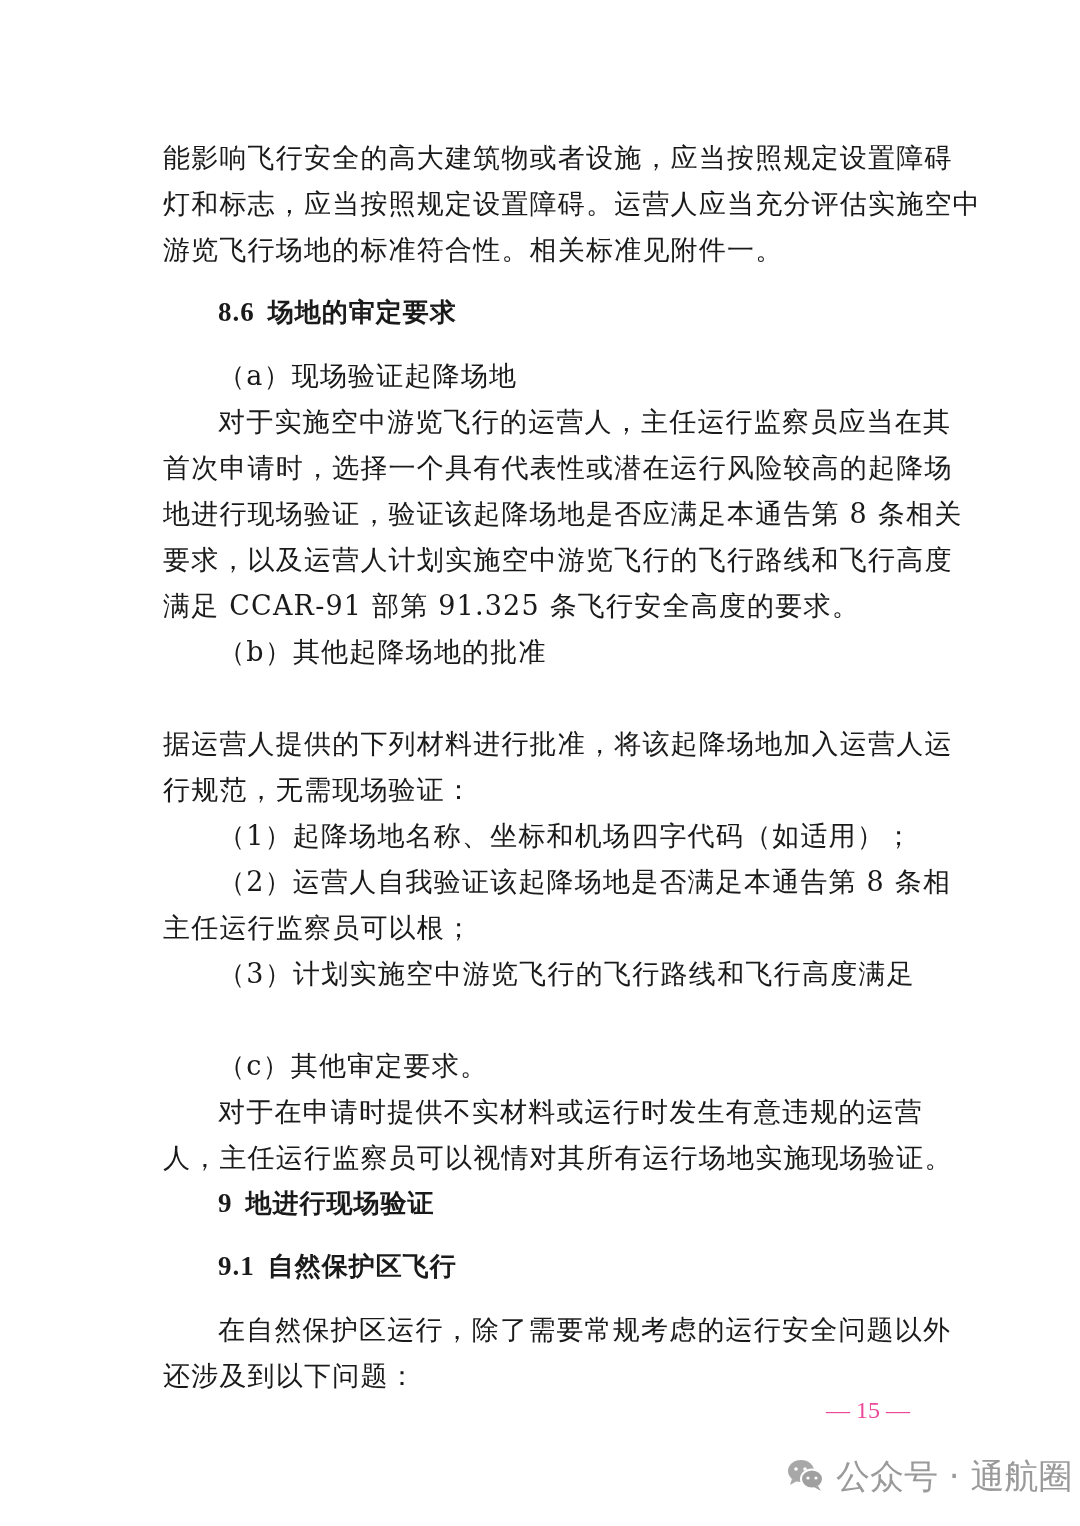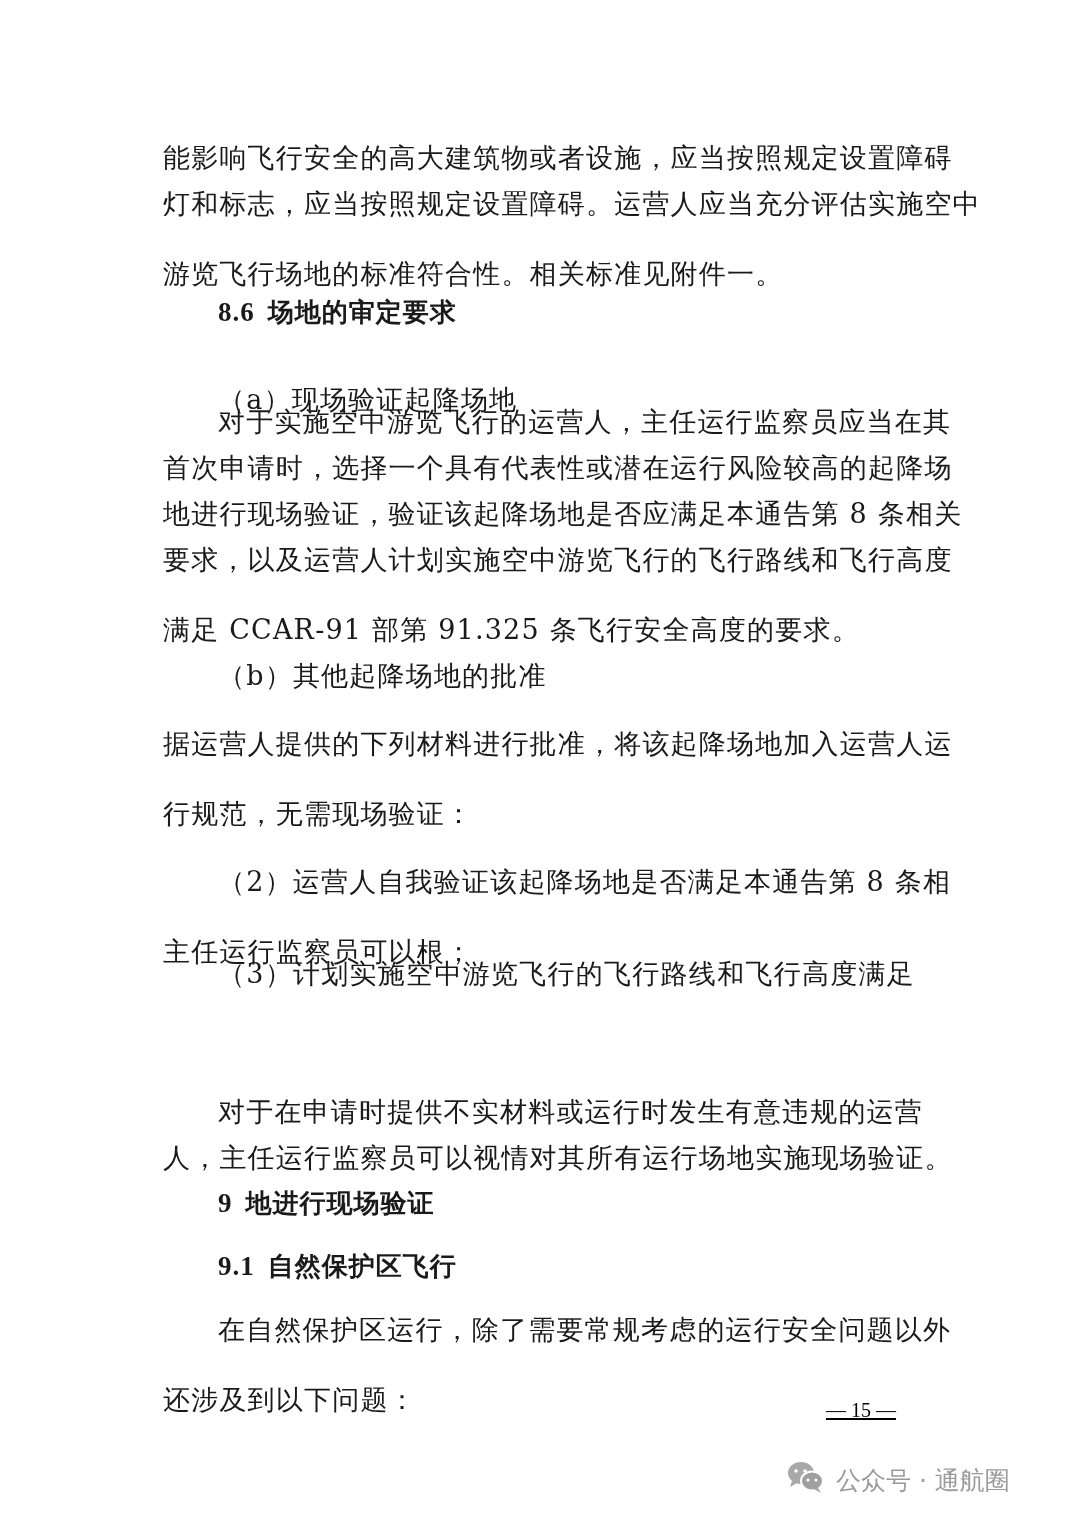--- a/index.html
+++ b/index.html
@@ -33,7 +33,7 @@
       text-align: justify;
       text-align-last: justify;
     }
-    .line.last { text-align-last: left; margin-top: 24px; }
+    .line.last { text-align-last: left; }
     .line.indent { left: 218px; width: 697px; }
     .heading {
       position: absolute;

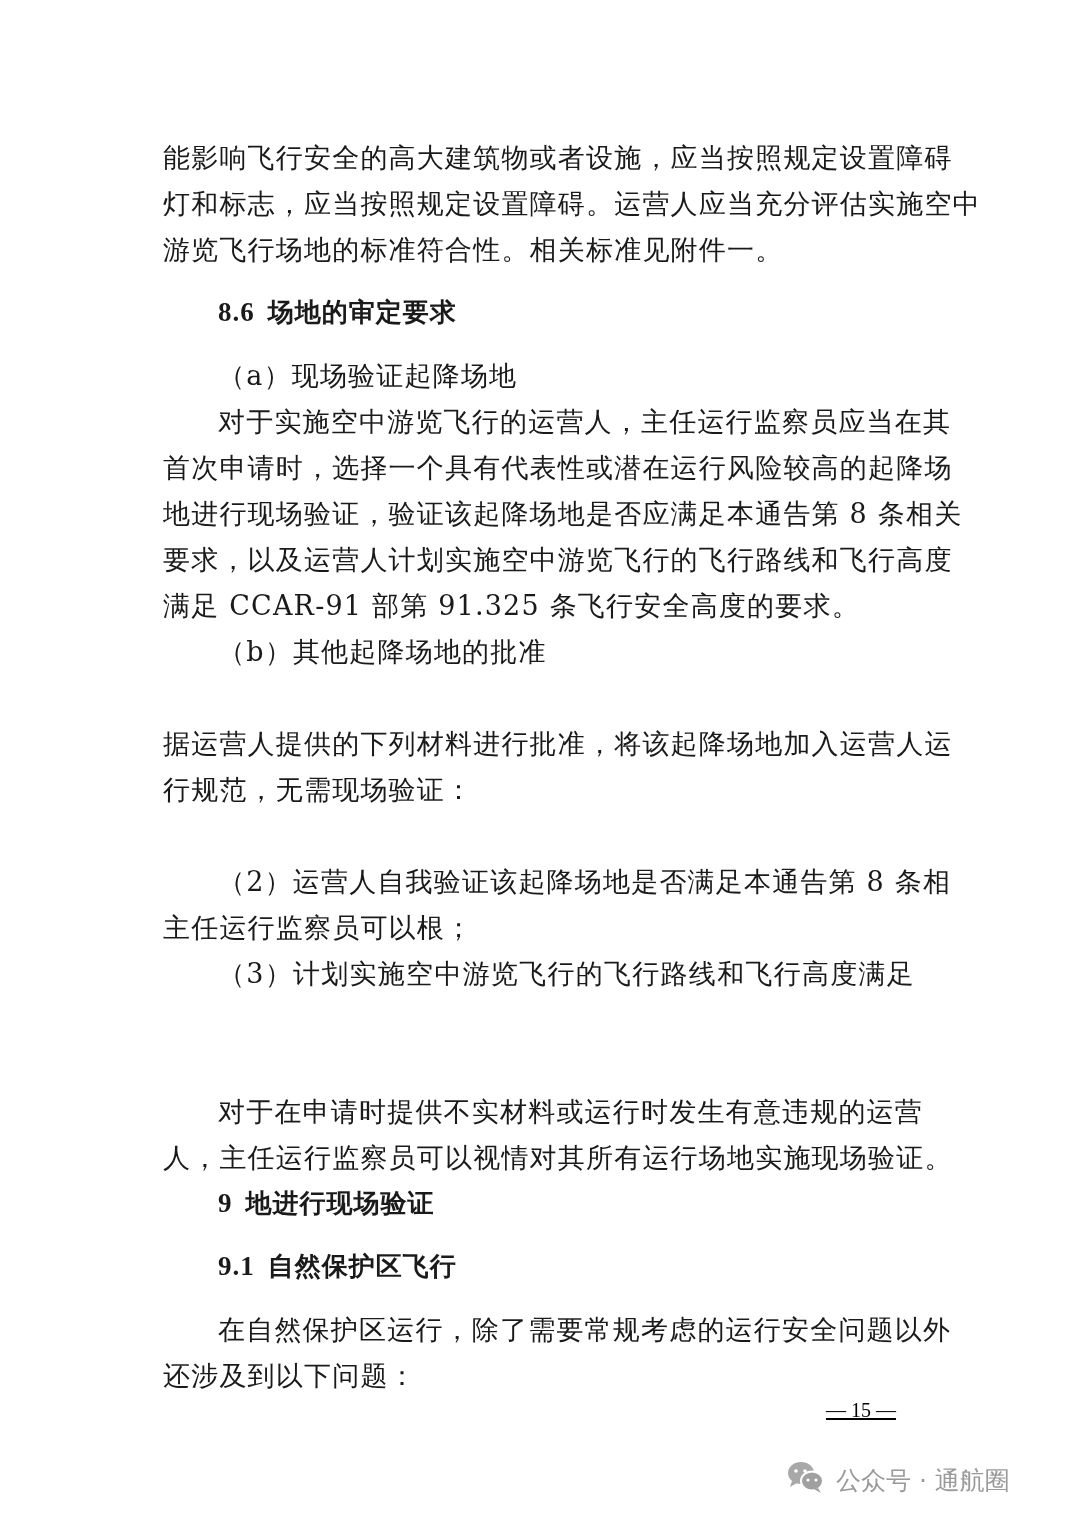--- a/index.html
+++ b/index.html
@@ -100,6 +100,7 @@
   <div class="line" style="top:721px">据运营人提供的下列材料进行批准，将该起降场地加入运营人运</div>
   <div class="line last" style="top:767px">行规范，无需现场验证：</div>
 
+  <div class="line indent last" style="top:813px">（1）起降场地名称、坐标和机场四字代码（如适用）；</div>
   <div class="line indent" style="top:859px">（2）运营人自我验证该起降场地是否满足本通告第 8 条相</div>
   <div class="line last" style="top:905px">主任运行监察员可以根；</div>
   <div class="line indent" style="top:951px">（3）计划实施空中游览飞行的飞行路线和飞行高度满足</div>

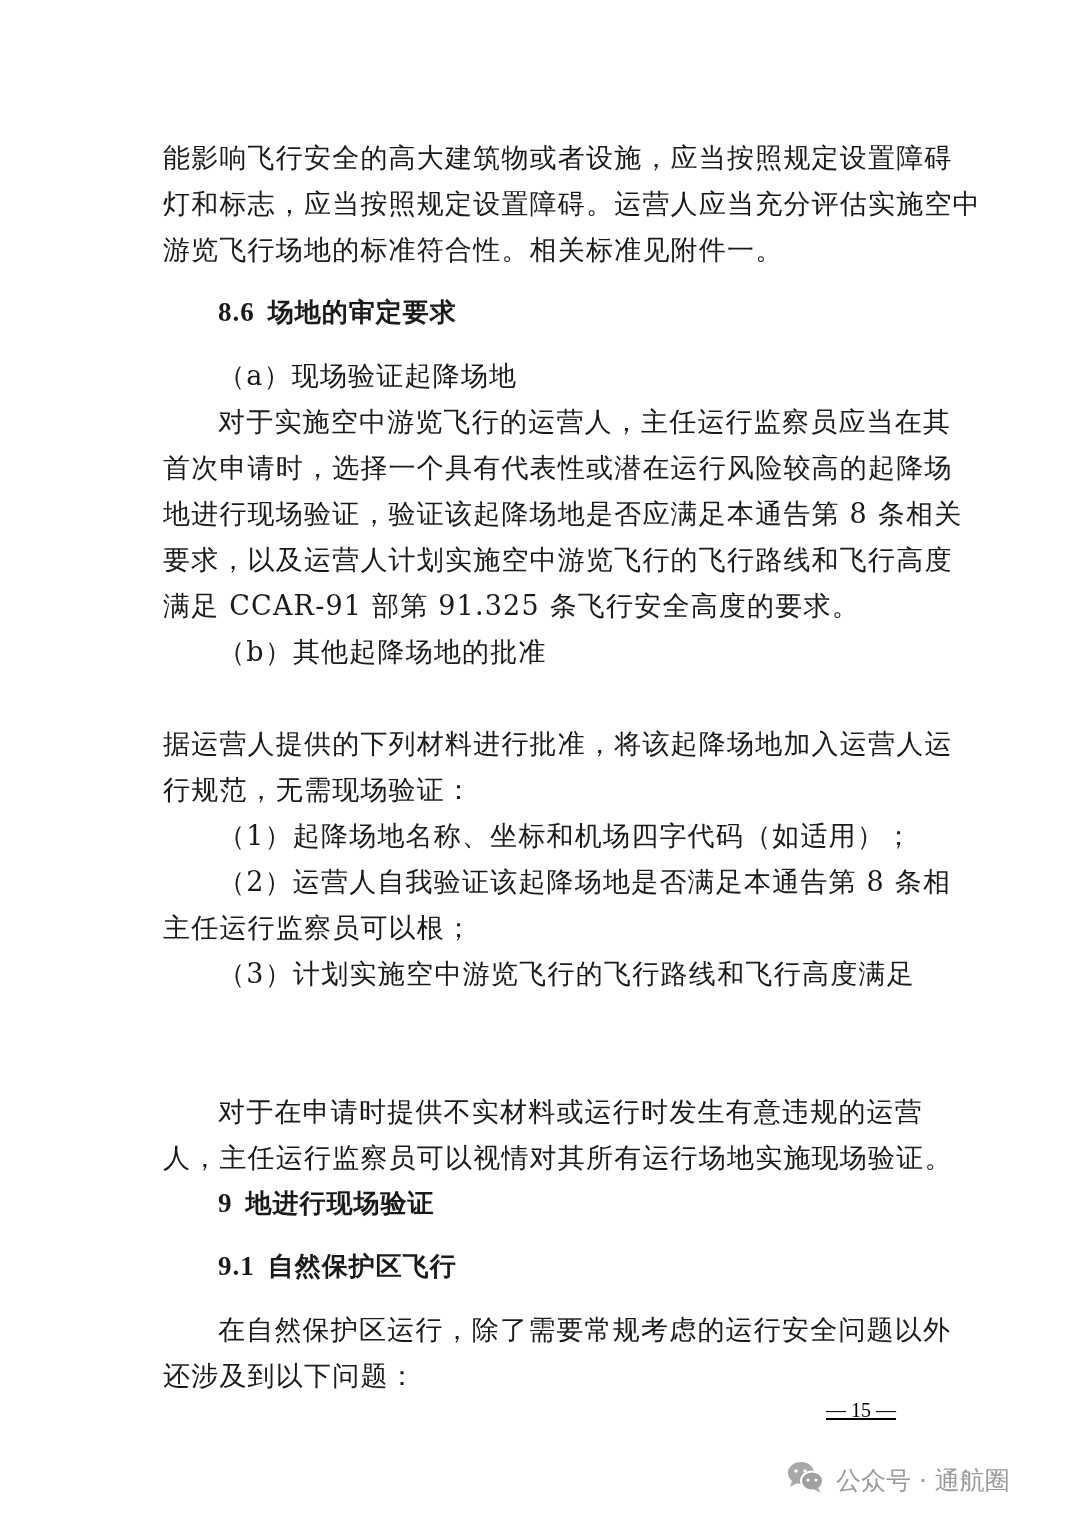--- a/index.html
+++ b/index.html
@@ -105,6 +105,7 @@
   <div class="line last" style="top:905px">主任运行监察员可以根；</div>
   <div class="line indent" style="top:951px">（3）计划实施空中游览飞行的飞行路线和飞行高度满足</div>
 
+  <div class="line indent last" style="top:1043px">（c）其他审定要求。</div>
   <div class="line indent" style="top:1089px">对于在申请时提供不实材料或运行时发生有意违规的运营</div>
   <div class="line" style="top:1135px">人，主任运行监察员可以视情对其所有运行场地实施现场验证。</div>
 

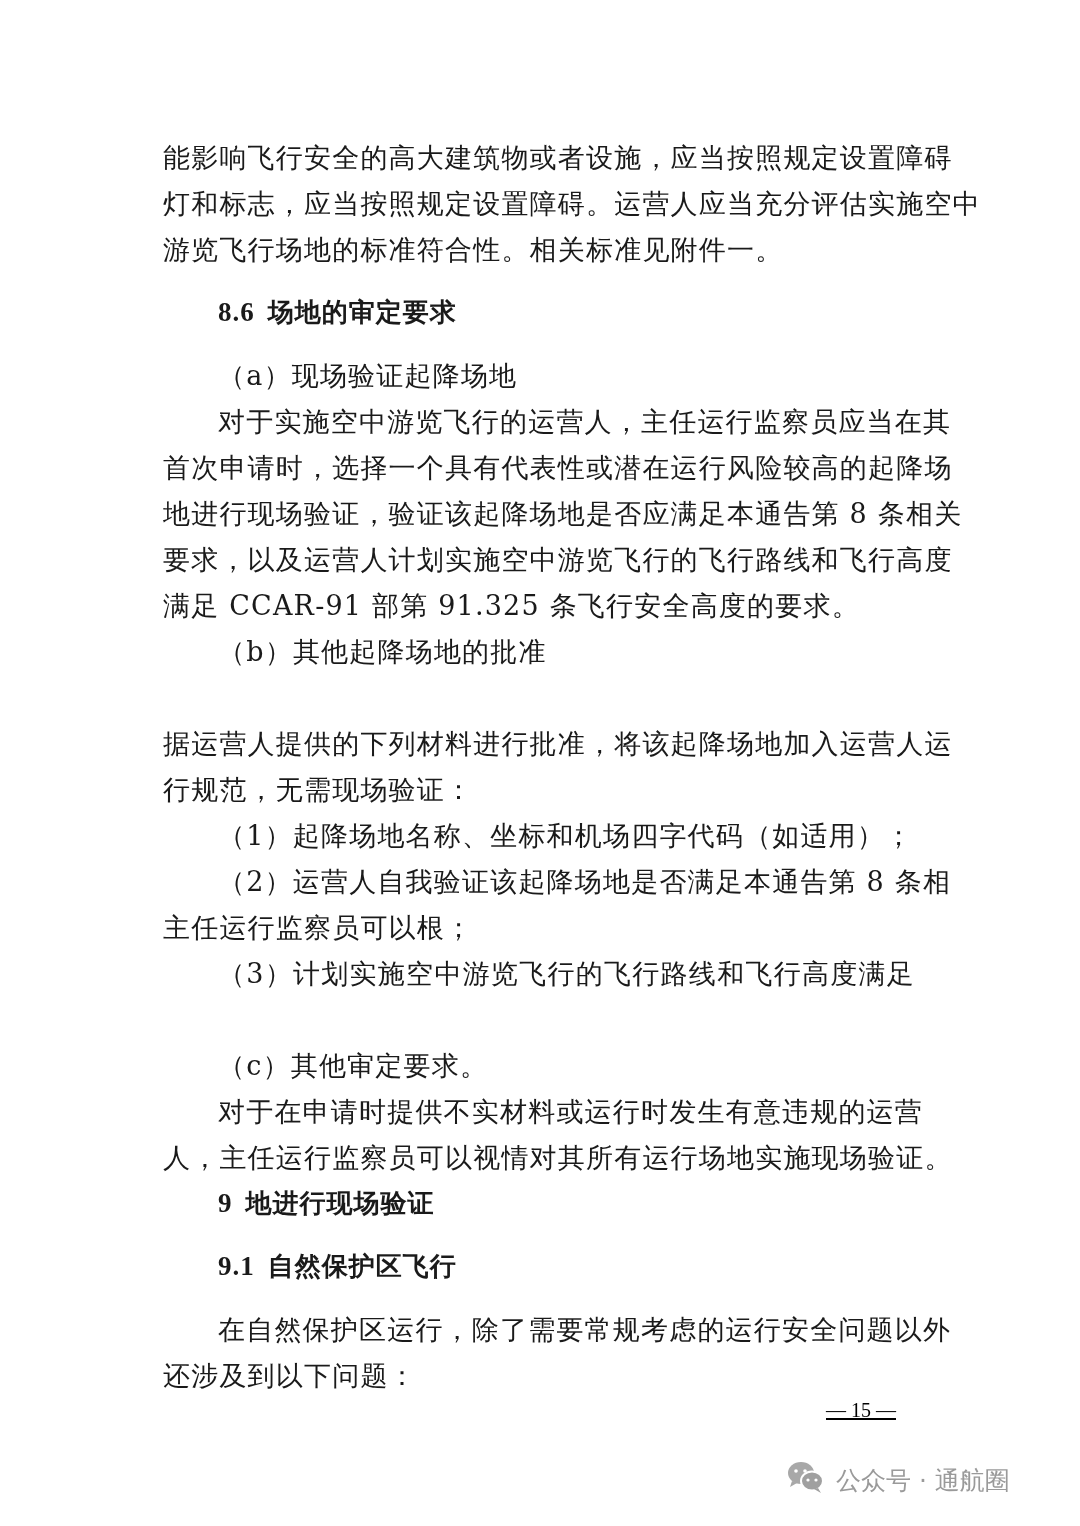--- a/index.html
+++ b/index.html
@@ -55,12 +55,11 @@
       position: absolute;
       left: 826px;
       top: 1395px;
-      font-size: 20px;
+      font-size: 24px;
       line-height: 30px;
       font-family: "Liberation Serif", "DejaVu Serif", serif;
-      color: #000000;
+      color: #ec4899;
       white-space: nowrap;
-      text-decoration: underline;
     }
     .watermark {
       position: absolute;

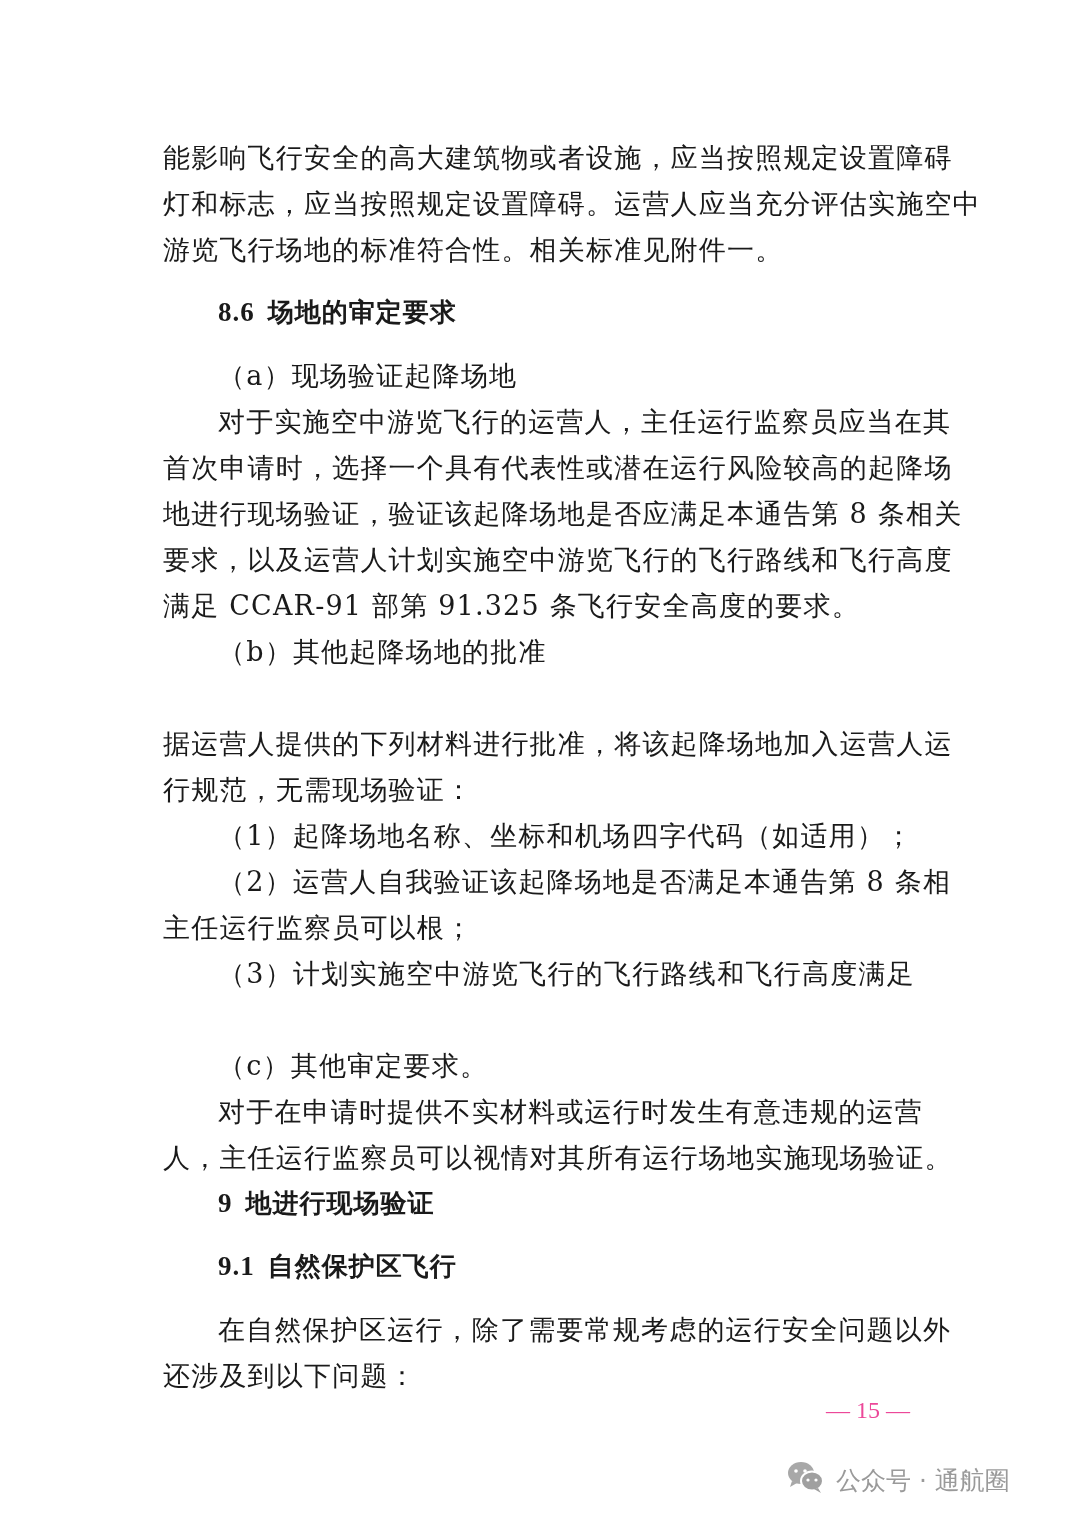--- a/index.html
+++ b/index.html
@@ -67,9 +67,9 @@
       top: 1460px;
       height: 40px;
       display: flex;
-      align-items: center;
+      align-items: flex-end;
       color: #9a9a9a;
-      font-size: 25px;
+      font-size: 34px;
       font-family: "DejaVu Sans", "Liberation Sans", sans-serif;
       white-space: nowrap;
     }

